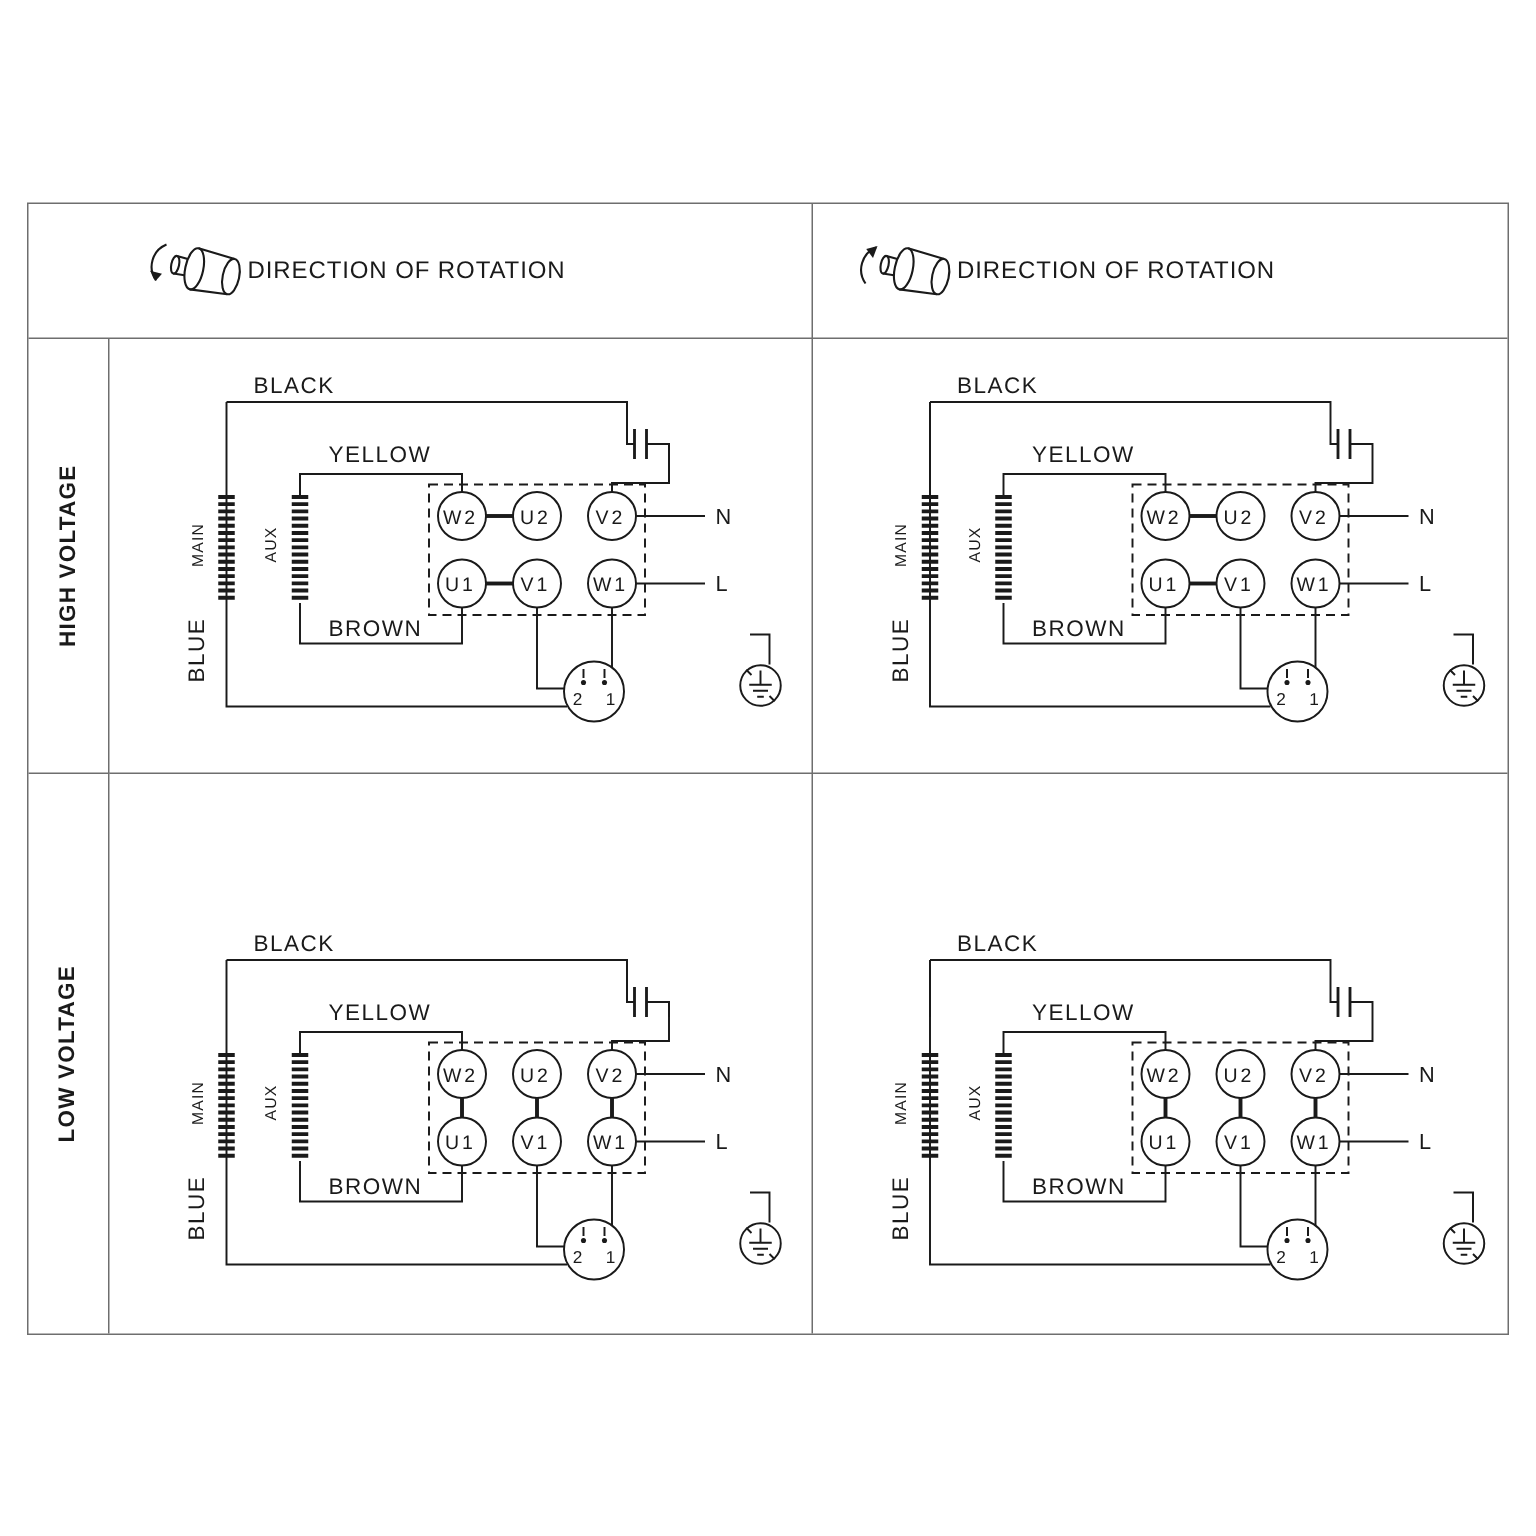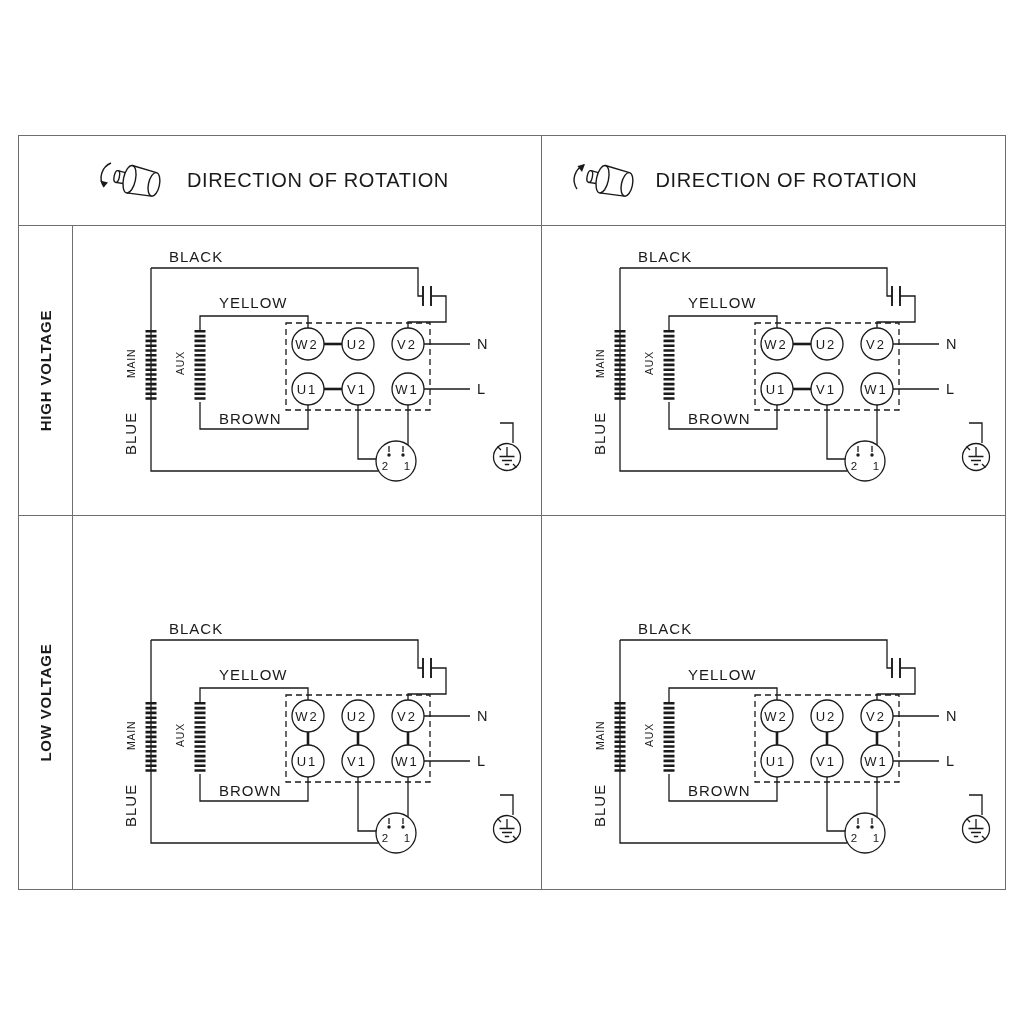--- a/index.html
+++ b/index.html
@@ -19,7 +19,7 @@
   .bB { border-bottom:1px solid #6e6e6e; }
 
   .header-cell { display:flex; align-items:center; }
-  .header-cell .title { flex:1; text-align:center; font-size:20px; letter-spacing:.6px; padding-right:70px; }
+  .header-cell .title { flex:1; font-size:16px; letter-spacing:.6px; padding-right:70px; }
   .span2 { grid-column:1 / 3; }
   .motor-icon { flex:0 0 auto; }
   .ml-lg { margin-left:78px; }

